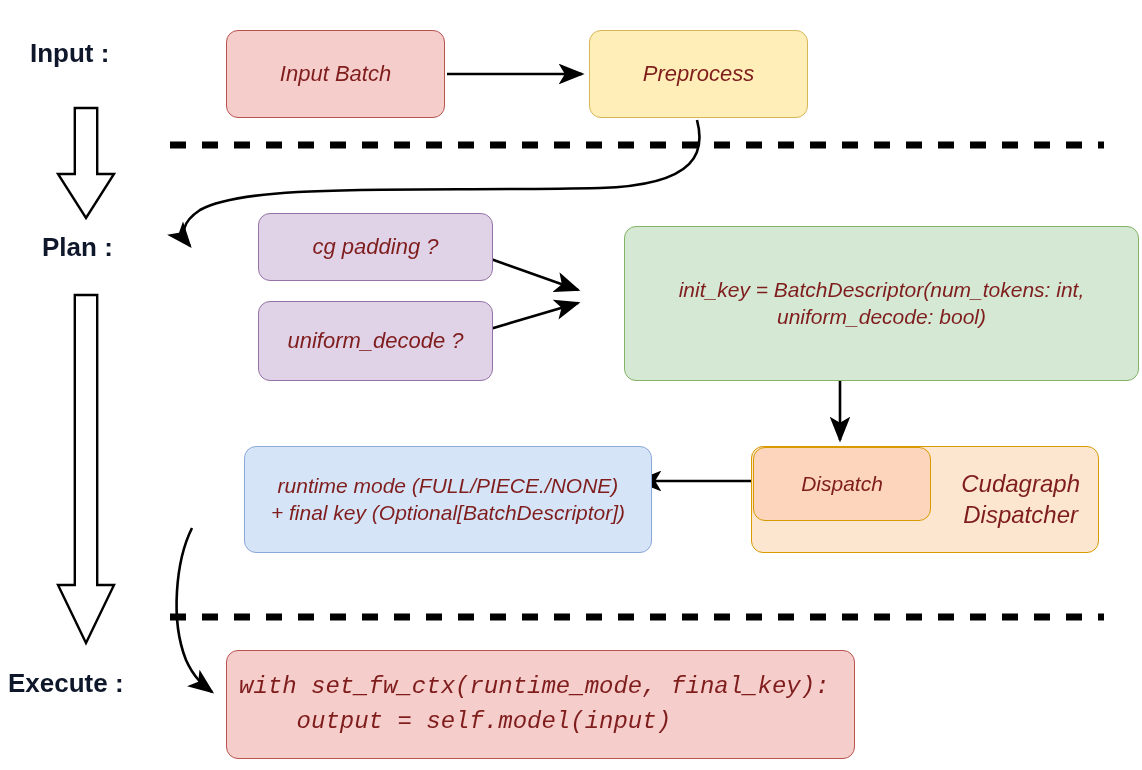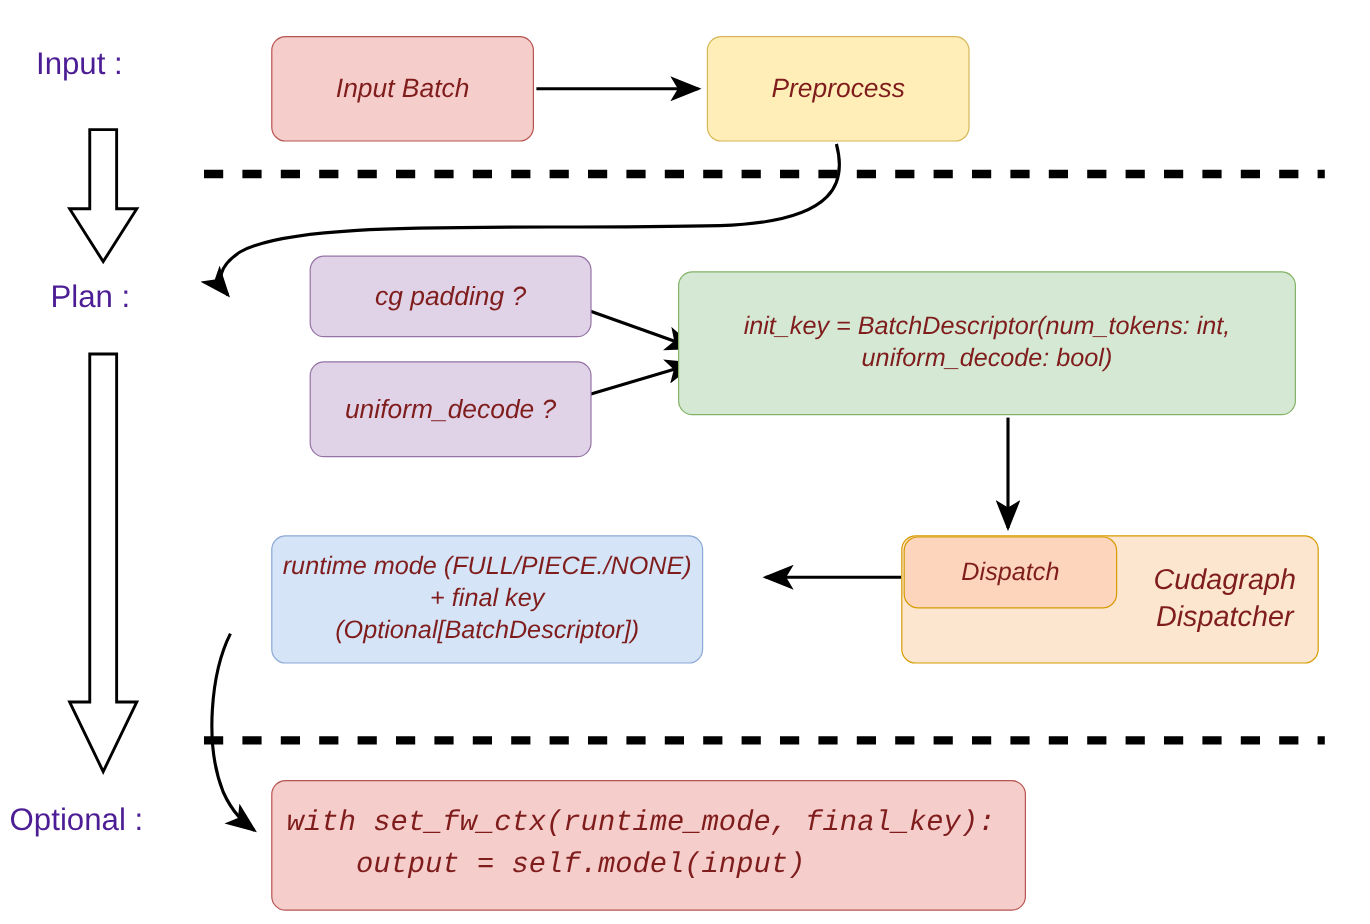--- a/index.html
+++ b/index.html
@@ -28,9 +28,9 @@
   .stage-label {
     position: absolute;
     font-family: "Liberation Sans", sans-serif;
-    font-weight: normal;
+    font-weight: bold;
     font-size: 26px;
-    color: #4c1d95;
+    color: #0f172a;
     white-space: nowrap;
     letter-spacing: 0px;
     text-align: right;

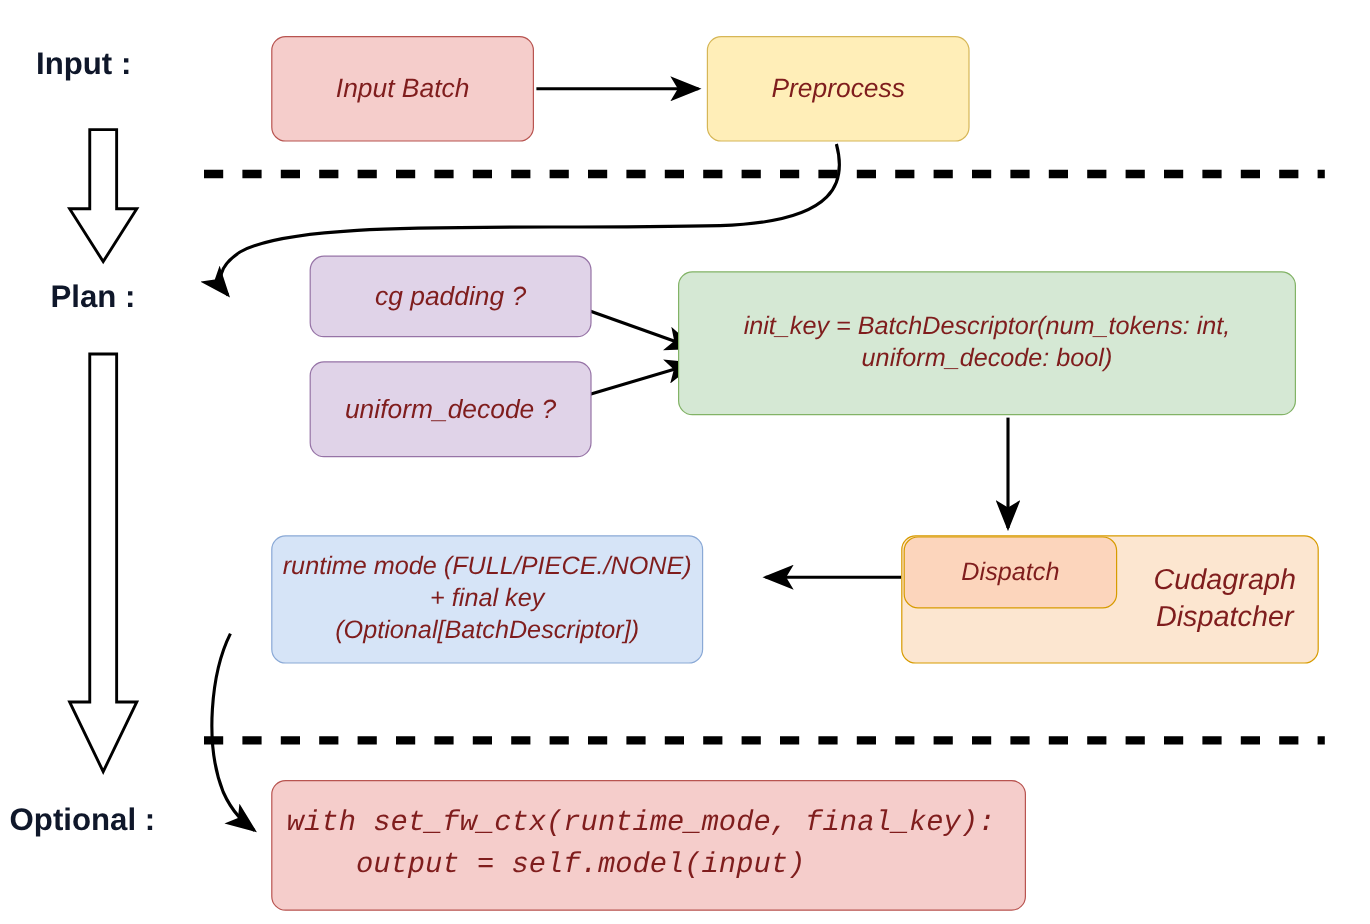--- a/index.html
+++ b/index.html
@@ -152,7 +152,7 @@
       <div class="node purple" style="left: 226px; top: 301px; width: 235px; height: 80px; font-size: 22px; z-index: 3;">
         <span class="label">uniform_decode ?</span>
       </div>
-      <div class="node green" style="left: 565px; top: 226px; width: 515px; height: 120px; font-size: 21px; z-index: 3;">
+      <div class="node green" style="left: 624px; top: 226px; width: 515px; height: 155px; font-size: 21px; z-index: 3;">
         <span class="label">init_key = BatchDescriptor(num_tokens: int,
 uniform_decode: bool)</span>
       </div>

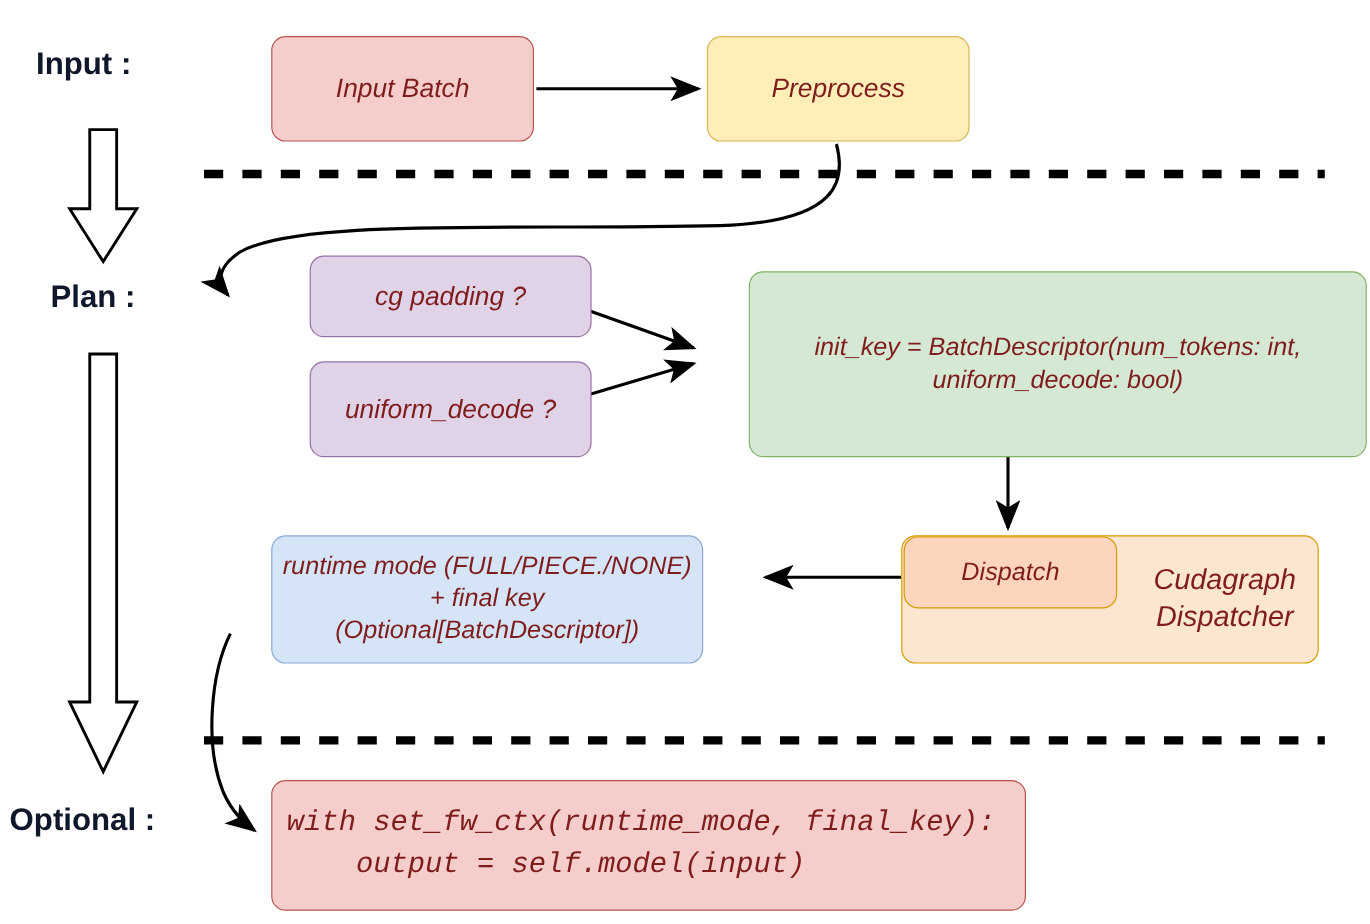--- a/index.html
+++ b/index.html
@@ -163,7 +163,7 @@
       <div class="node orange-inner" style="left: 753px; top: 447px; width: 178px; height: 60px; font-size: 21px; z-index: 5;">
         <span class="label">Dispatch</span>
       </div>
-      <div class="node blue" style="left: 226px; top: 446px; width: 360px; height: 107px; font-size: 21px; z-index: 3;">
+      <div class="node blue" style="left: 244px; top: 446px; width: 408px; height: 107px; font-size: 21px; z-index: 3;">
         <span class="label">runtime mode (FULL/PIECE./NONE)
 + final key (Optional[BatchDescriptor])</span>
       </div>

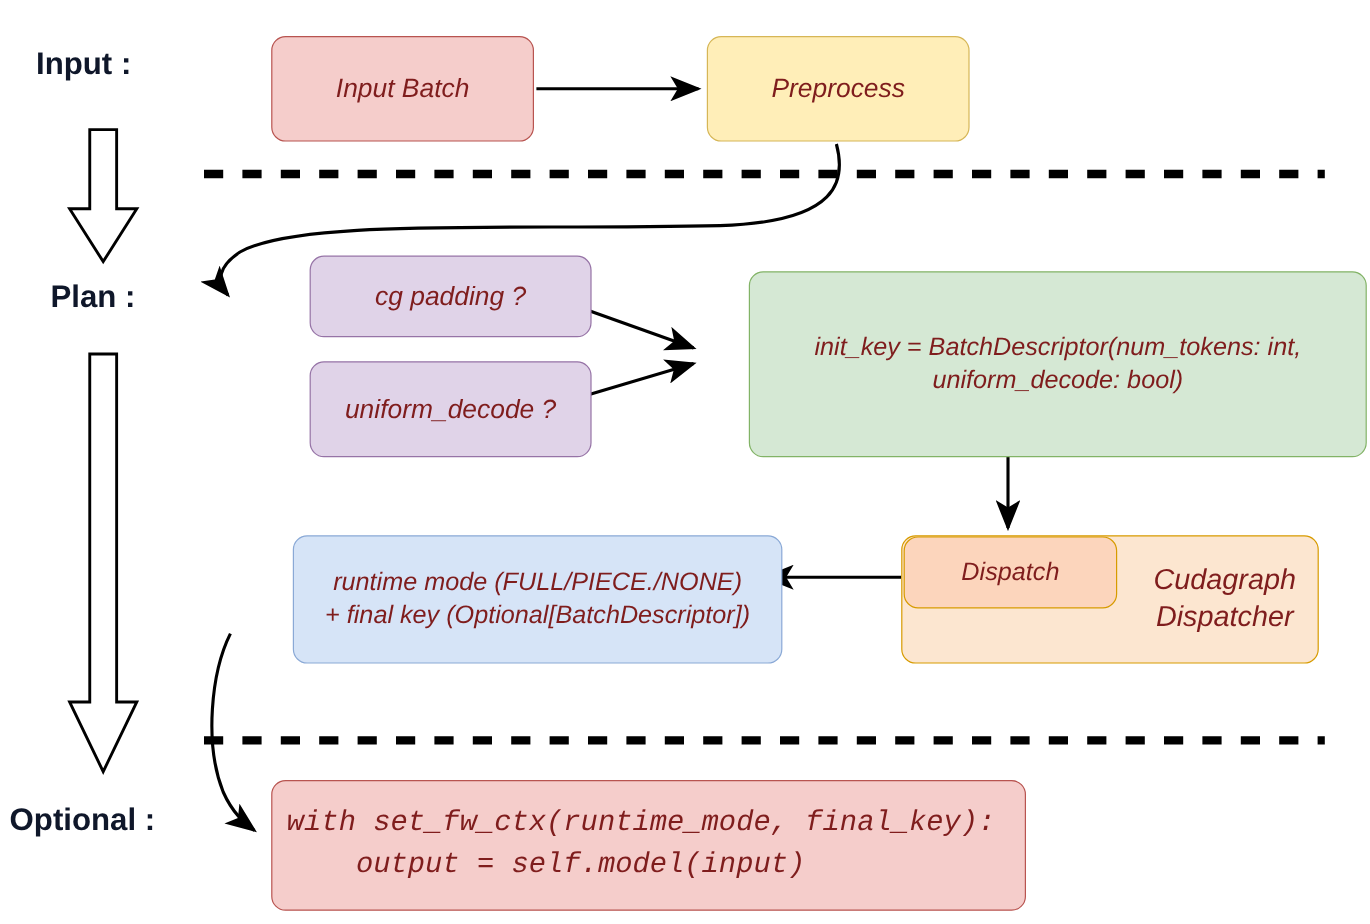--- a/index.html
+++ b/index.html
@@ -160,7 +160,7 @@
         <span class="label">Cudagraph
 Dispatcher</span>
       </div>
-      <div class="node orange-inner" style="left: 753px; top: 447px; width: 178px; height: 60px; font-size: 21px; z-index: 5;">
+      <div class="node orange-inner" style="left: 753px; top: 447px; width: 178px; height: 74px; font-size: 21px; z-index: 5;">
         <span class="label">Dispatch</span>
       </div>
       <div class="node blue" style="left: 244px; top: 446px; width: 408px; height: 107px; font-size: 21px; z-index: 3;">

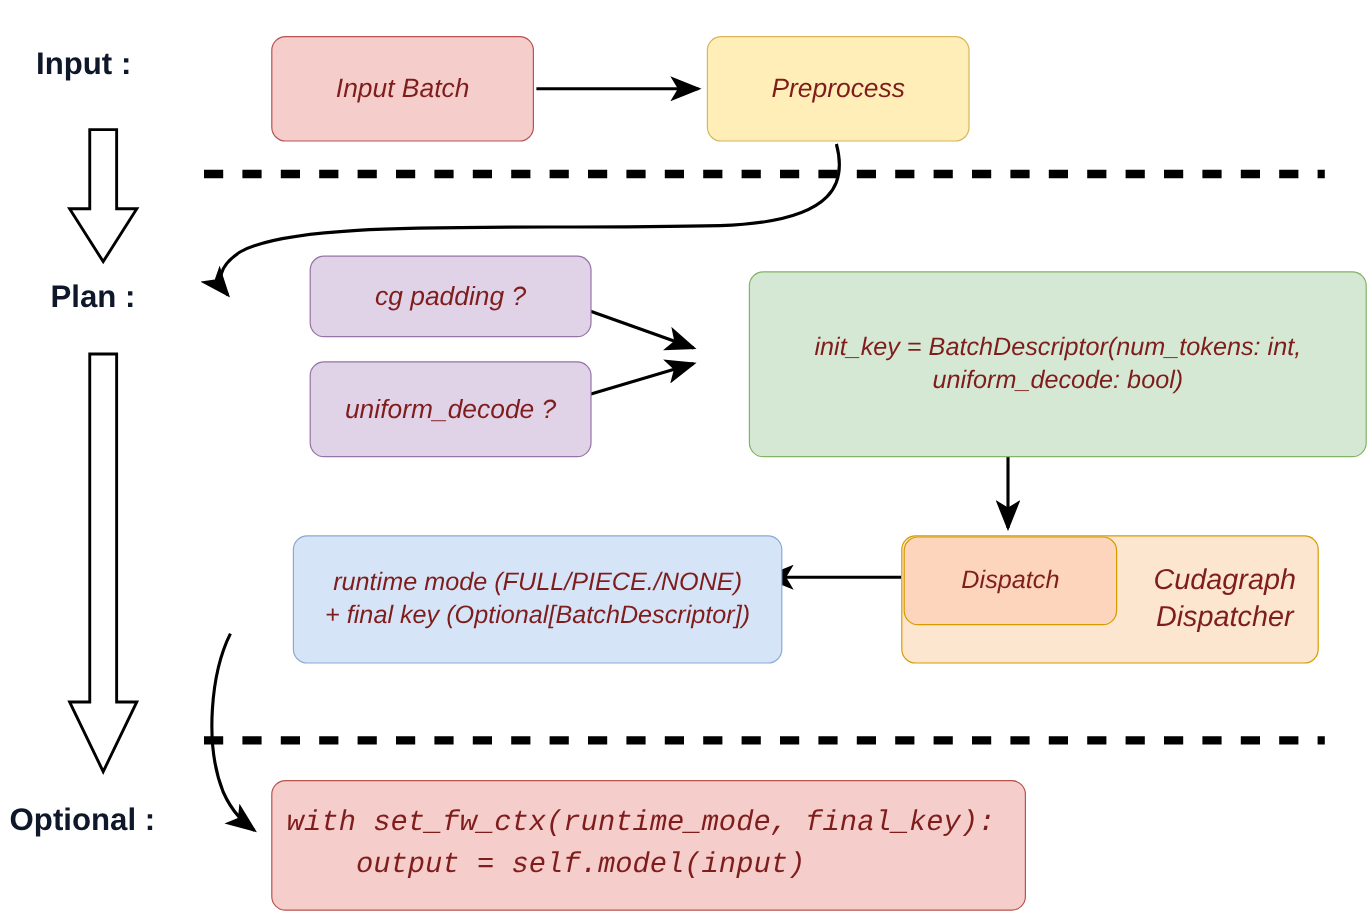--- a/index.html
+++ b/index.html
@@ -136,7 +136,7 @@
   <div id="stages-host">
       <div class="stage-label" style="left: 30px; top: 38px;">Input :</div>
       <div class="stage-label" style="left: 42px; top: 232px;">Plan :</div>
-      <div class="stage-label" style="left: 8px; top: 668px;">Optional :</div>
+      <div class="stage-label" style="left: 8px; top: 668px;">Execute :</div>
     </div>
 
   <div id="nodes-host">

